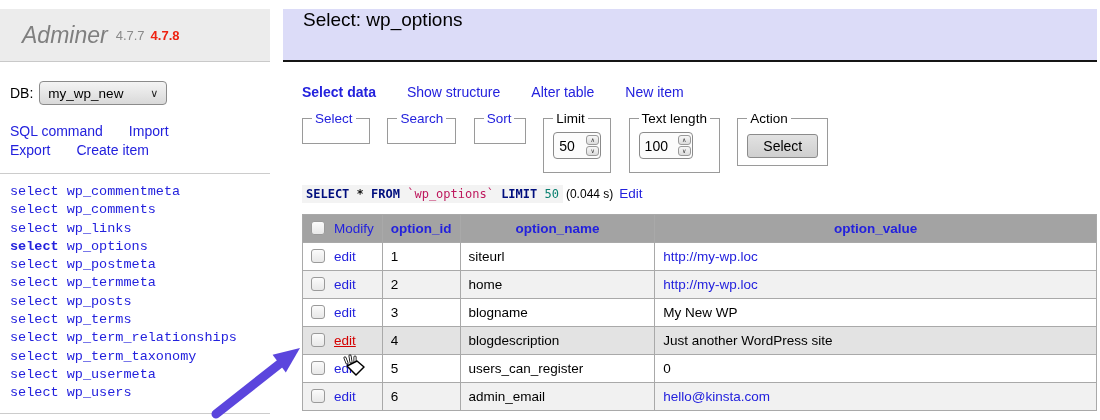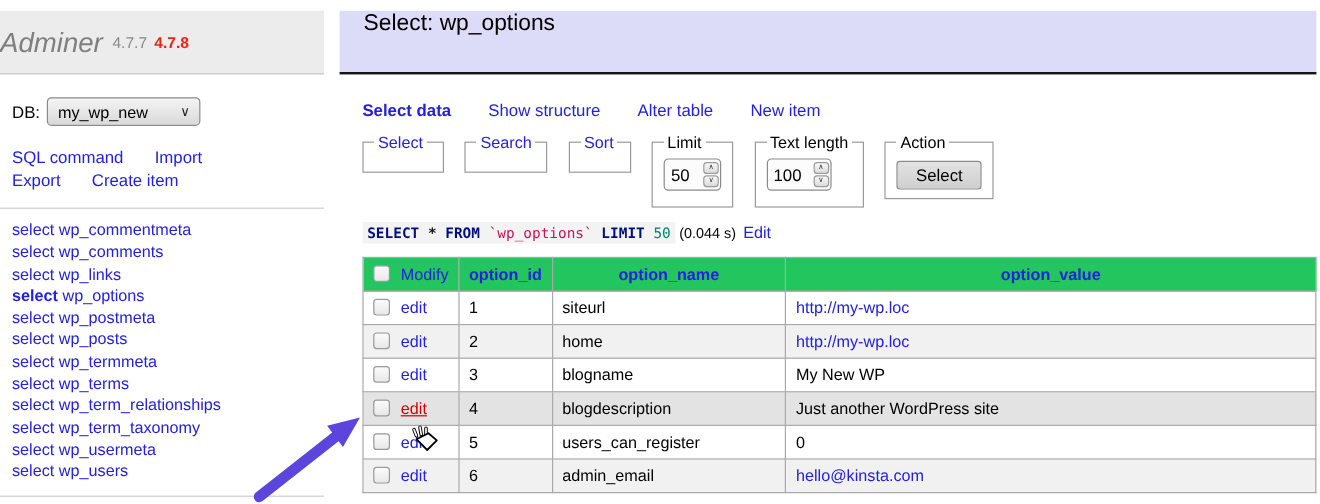--- a/index.html
+++ b/index.html
@@ -11,7 +11,7 @@
   
   .sidebar { position:absolute; left:0; top:0; width:270px; }
   .logo-box { margin-top:9px; height:53px; background:#ececec; border-bottom:1px solid #c9c9c9;
-              display:flex; align-items:center; }
+              display:flex; align-items:center; padding-left:22px; }
   .logo { font-style:italic; font-size:23px; color:#7f7f7f; }
   .ver  { font-size:13px; color:#8a8a8a; margin-left:8px; }
   .newver { font-size:13px; color:#ee2211; margin-left:6px; font-weight:bold; }

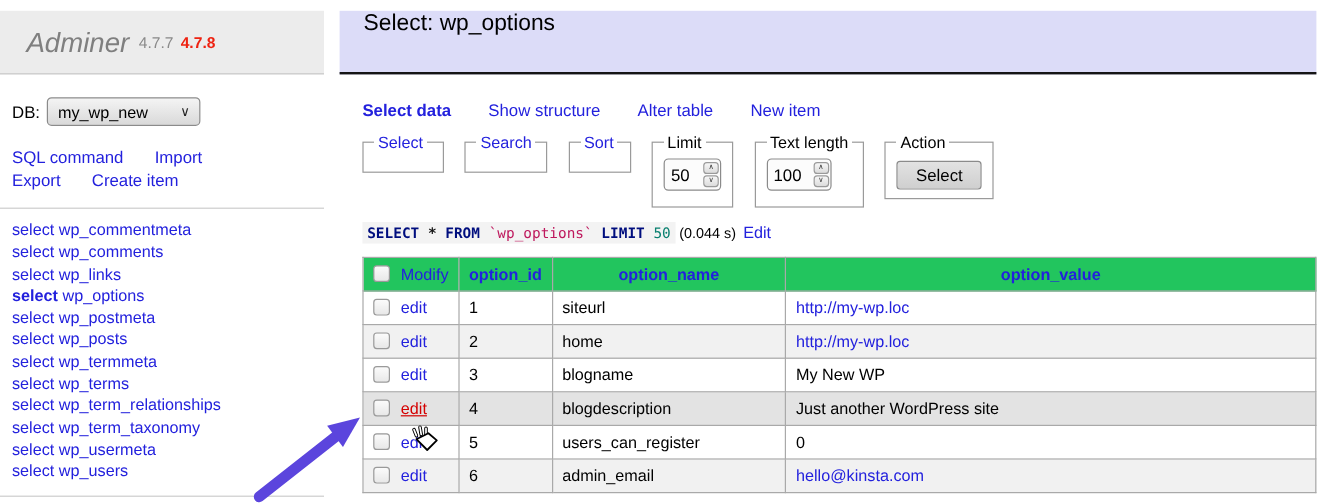--- a/index.html
+++ b/index.html
@@ -24,7 +24,7 @@
                font-size:14px; line-height:19px; }
   .cmd-links a { margin-right:26px; }
   .table-list { padding:9px 0 10px 10px; border-bottom:1px solid #cccccc;
-                font-size:13.5px; line-height:18.3px; }
+                font-size:13.5px; line-height:18.3px;font-family:Liberation Mono, monospace; }
   .table-list a.active { font-weight:bold; }
 
   

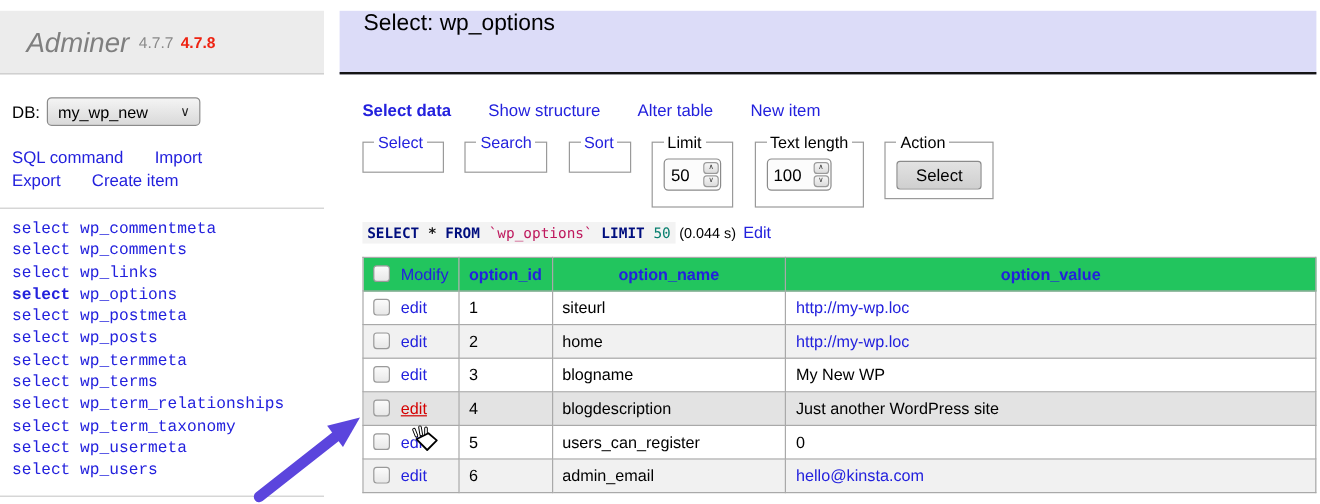--- a/index.html
+++ b/index.html
@@ -65,7 +65,7 @@
 
   table { margin:13px 0 0 19px; border-collapse:collapse; font-size:13.5px; }
   th,td { border:1px solid #a9a9a9; padding:5px 8px; height:28px; }
-  thead th { background:#22c55e; font-weight:bold; color:#2321dd; text-align:center;margin-top:40px; }
+  thead th { background:#a3a3a3; font-weight:bold; color:#2321dd; text-align:center;margin-top:40px; }
   th.modify-th { font-weight:normal; text-align:left; }
   td.c-modify, th.modify-th { width:74px; white-space:nowrap; }
   td.c-id { width:74px; }

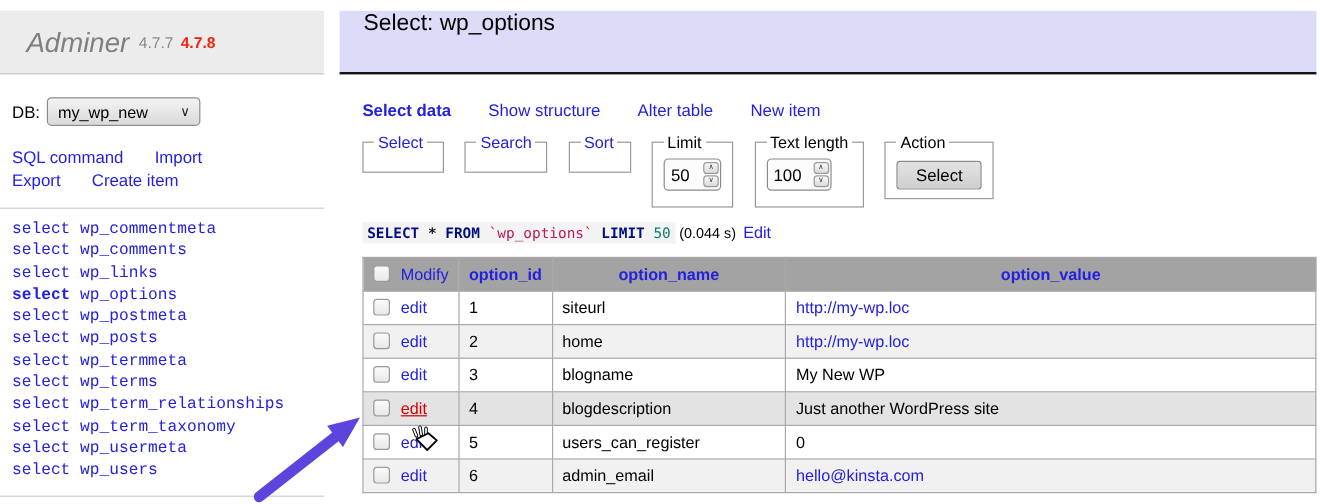--- a/index.html
+++ b/index.html
@@ -109,8 +109,8 @@
       <div><a>select</a> <a>wp_links</a></div>
       <div><a class="active">select</a> <a>wp_options</a></div>
       <div><a>select</a> <a>wp_postmeta</a></div>
+      <div><a>select</a> <a>wp_termmeta</a></div>
       <div><a>select</a> <a>wp_posts</a></div>
-      <div><a>select</a> <a>wp_termmeta</a></div>
       <div><a>select</a> <a>wp_terms</a></div>
       <div><a>select</a> <a>wp_term_relationships</a></div>
       <div><a>select</a> <a>wp_term_taxonomy</a></div>

